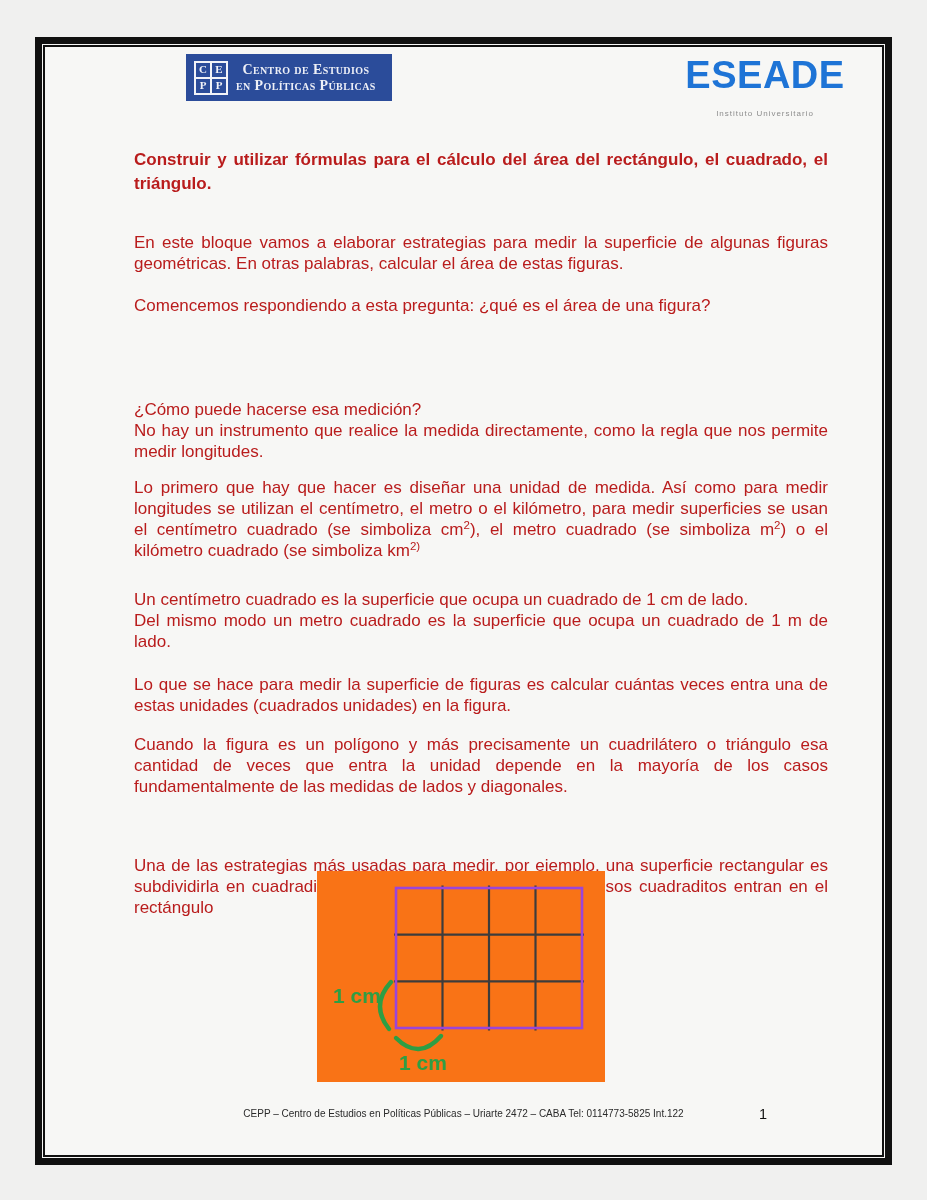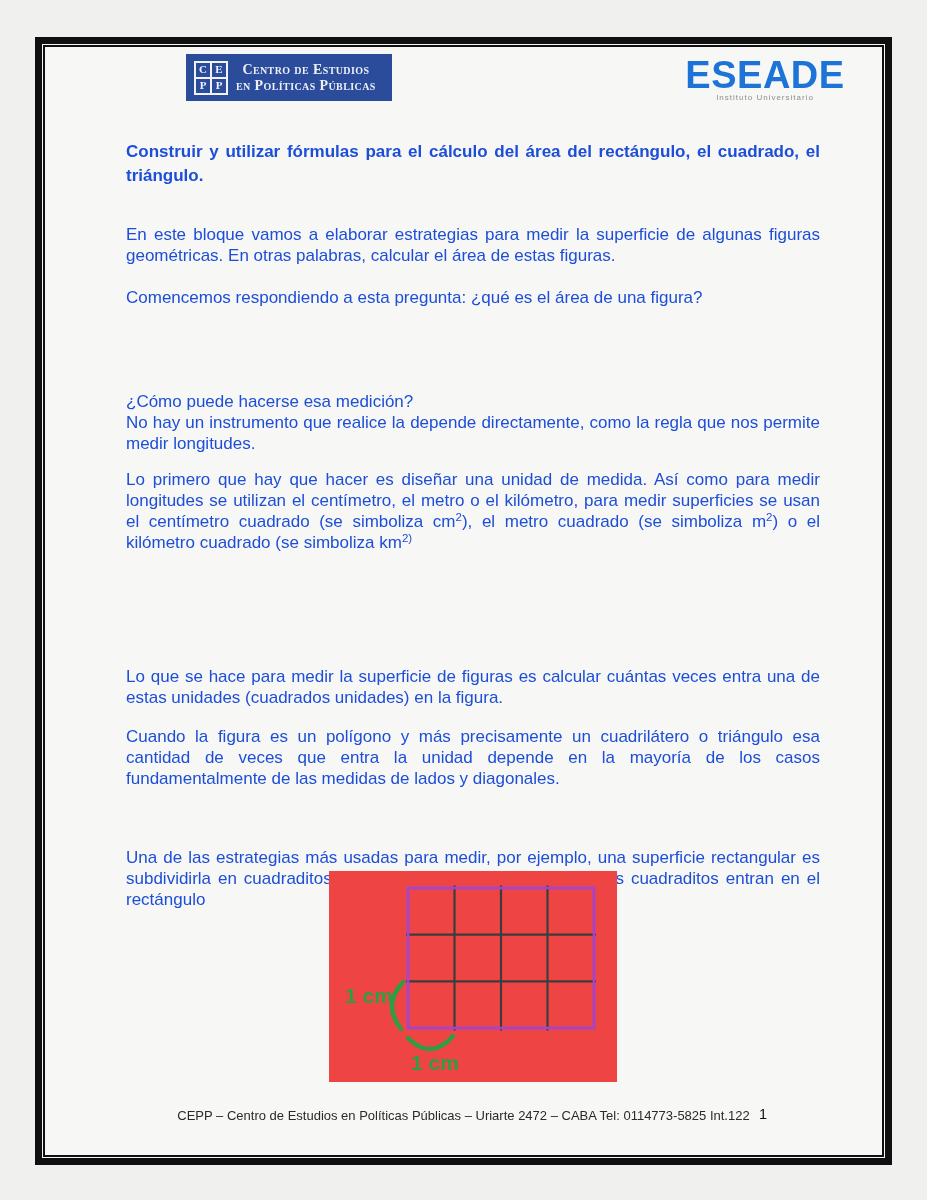--- a/index.html
+++ b/index.html
@@ -67,7 +67,7 @@
   }
   .eseade-sub {
     color:#8d8d8d; font-size:8px;
-    letter-spacing:1px; margin-top:1px;
+    letter-spacing:1px; margin-top:17px;
   }
 
   

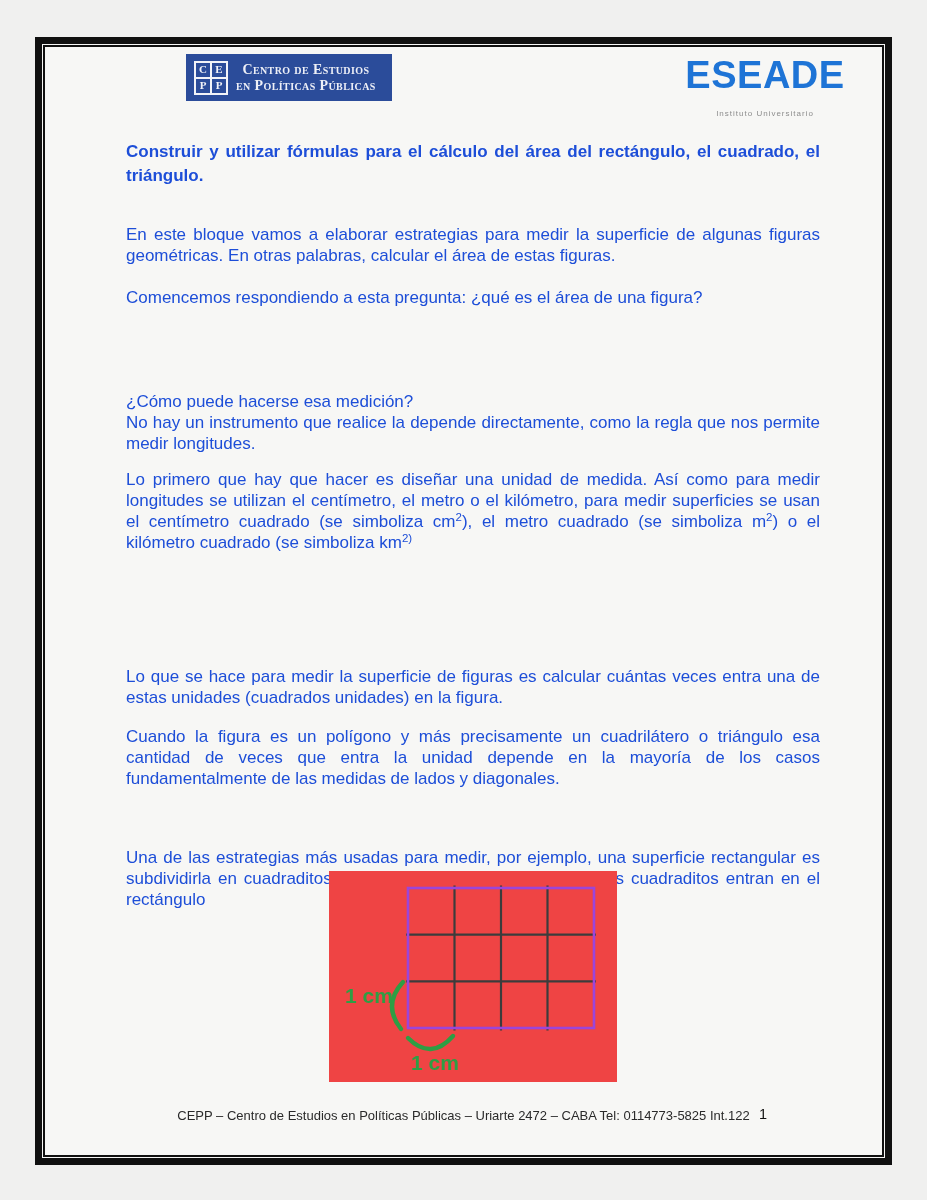--- a/index.html
+++ b/index.html
@@ -74,8 +74,8 @@
   .tblock {
     position:absolute; left:81px; width:694px;
     font-size:17px; line-height:21px;
-    text-align:justify; color:#1d4ed8;
-    margin:0;
+    text-align:justify; color:#b91c1c;
+    margin:8px;
   }
   .doc-title { font-weight:bold; line-height:24px; }
   .tblock p { margin:0; text-align:justify; }

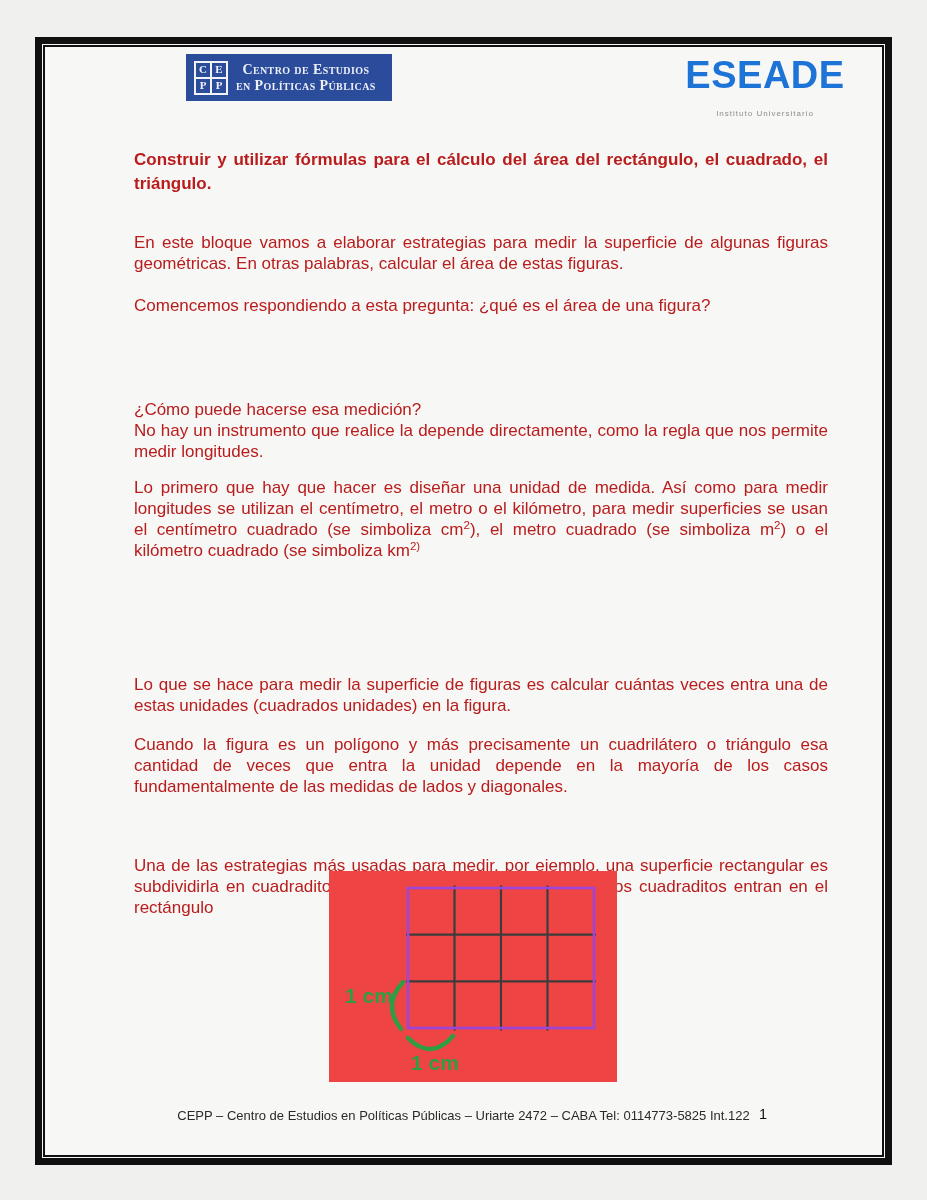--- a/index.html
+++ b/index.html
@@ -134,7 +134,7 @@
 
       <div class="tblock" style="top:344px">
         <p>¿Cómo puede hacerse esa medición?</p>
-        <p>No hay un instrumento que realice la depende directamente, como la regla que nos permite medir longitudes.</p>
+        <p>No hay un instrumento que realice la medida directamente, como la regla que nos permite medir longitudes.</p>
       </div>
 
       <div class="tblock" style="top:422px"><span>Lo primero que hay que hacer es diseñar una unidad de medida. Así como para medir longitudes se utilizan el centímetro, el metro o el kilómetro, para medir superficies se usan el centímetro cuadrado (se simboliza cm</span><sup>2</sup><span>), el metro cuadrado (se simboliza m</span><sup>2</sup><span>) o el kilómetro cuadrado (se simboliza km</span><sup>2)</sup></div>

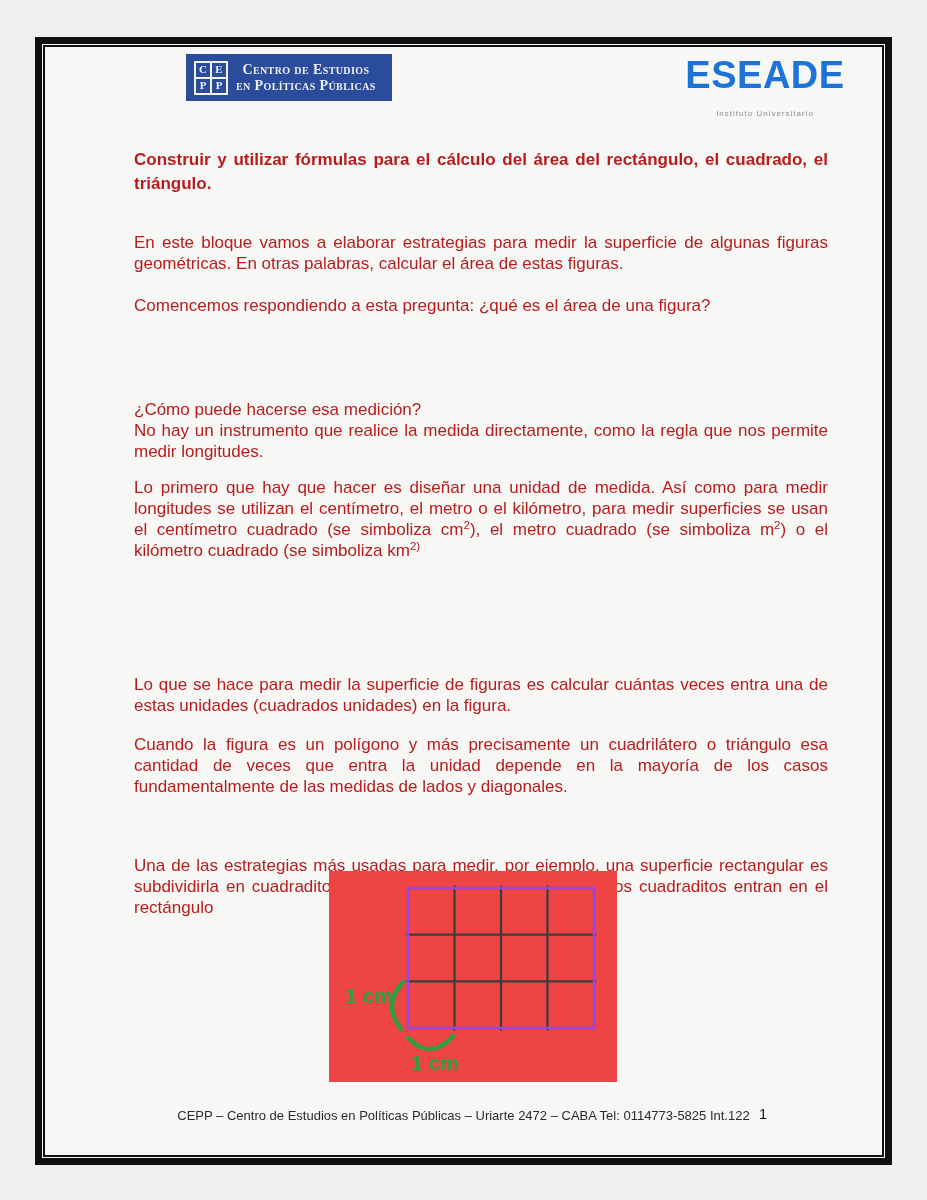--- a/index.html
+++ b/index.html
@@ -139,6 +139,10 @@
 
       <div class="tblock" style="top:422px"><span>Lo primero que hay que hacer es diseñar una unidad de medida. Así como para medir longitudes se utilizan el centímetro, el metro o el kilómetro, para medir superficies se usan el centímetro cuadrado (se simboliza cm</span><sup>2</sup><span>), el metro cuadrado (se simboliza m</span><sup>2</sup><span>) o el kilómetro cuadrado (se simboliza km</span><sup>2)</sup></div>
 
+      <div class="tblock" style="top:534px">
+        <p>Un centímetro cuadrado es la superficie que ocupa un cuadrado de 1 cm de lado.</p>
+        <p>Del mismo modo un metro cuadrado es la superficie que ocupa un cuadrado de 1 m de lado.</p>
+      </div>
 
       <div class="tblock" style="top:619px">Lo que se hace para medir la superficie de figuras es calcular cuántas veces entra una de estas unidades (cuadrados unidades) en la figura.</div>
 

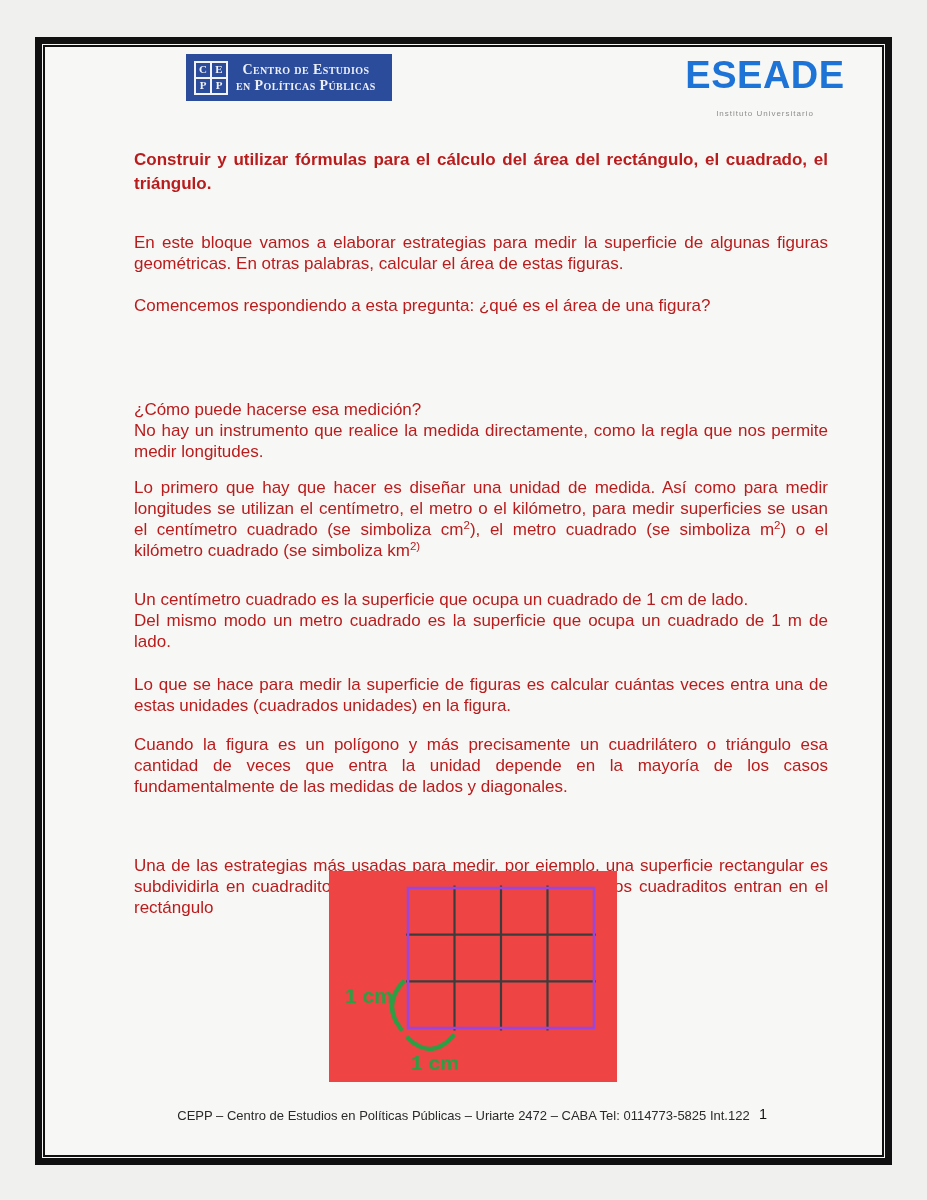--- a/index.html
+++ b/index.html
@@ -83,9 +83,9 @@
 
   
   .diagram-box {
-    position:absolute; left:284px; top:824px;
+    position:absolute; left:272px; top:824px;
     width:288px; height:211px;
-    background:#ef4444;
+    background:#f97316;
   }
   .diagram-box svg { display:block; }
 

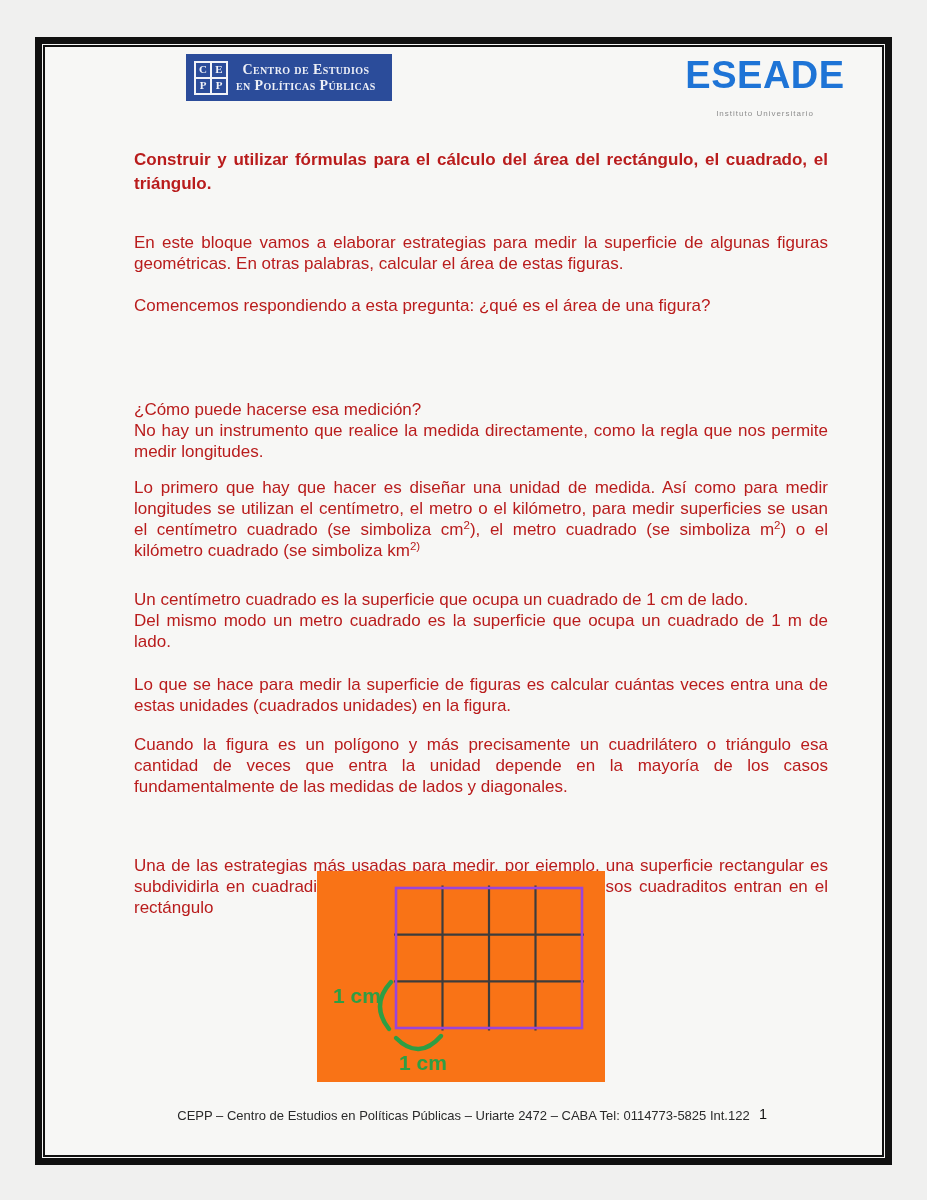--- a/index.html
+++ b/index.html
@@ -92,7 +92,7 @@
   
   .footer-line {
     position:absolute; top:1061px; left:0; width:100%;
-    text-align:center; font-size:13px; color:#2a2a2a;
+    text-align:center; font-size:10px; color:#2a2a2a;
   }
   .page-number {
     position:absolute; top:1059px; left:714px;

